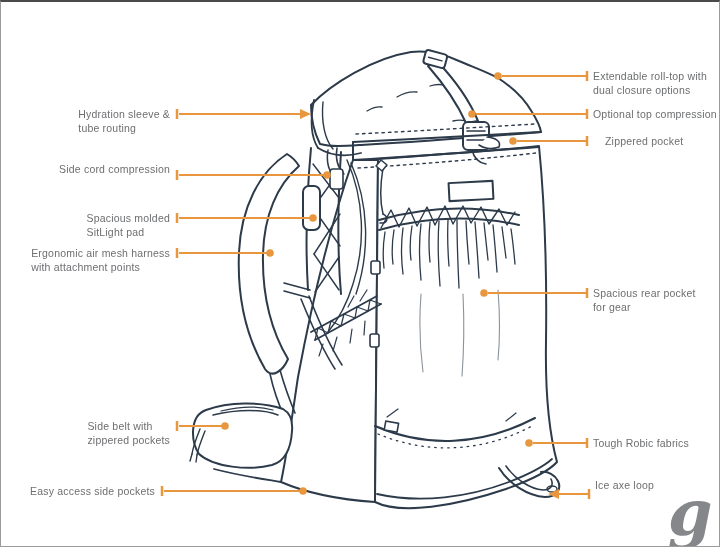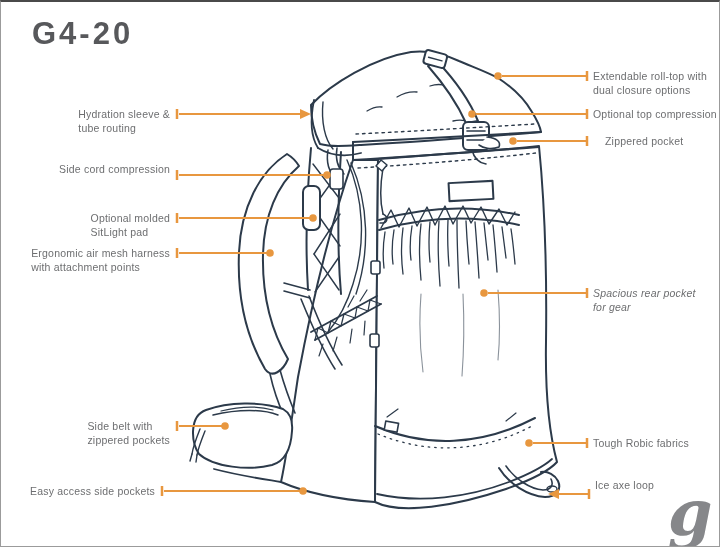--- a/index.html
+++ b/index.html
@@ -30,7 +30,6 @@
 
 <div id="page">
 
-  <div class="title">G4-20</div>
 
   <svg id="art" width="720" height="547" viewBox="0 0 720 547">
 

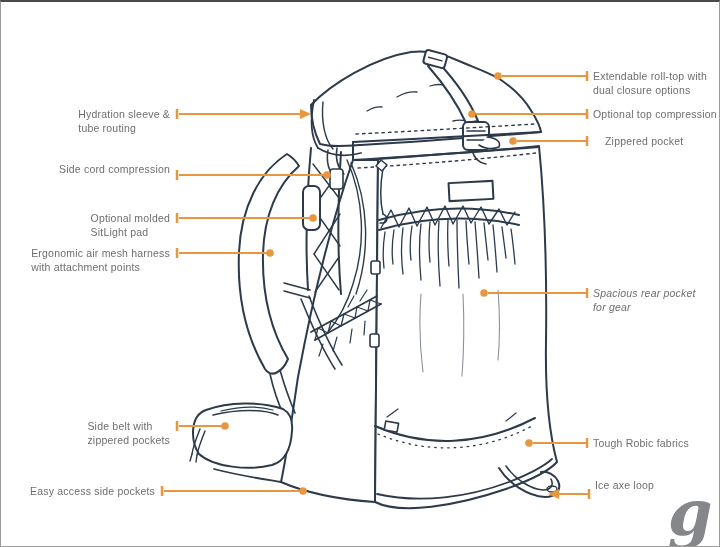--- a/index.html
+++ b/index.html
@@ -246,7 +246,7 @@
   <div class="callout-label align-r" style="right:549px;top:105px;">Hydration sleeve &amp;
 tube routing</div>
   <div class="callout-label align-r" style="right:549px;top:160px;">Side cord compression</div>
-  <div class="callout-label align-r" style="right:549px;top:209px;">Optional molded
+  <div class="callout-label align-r" style="right:549px;top:209px;">Spacious molded
 SitLight pad</div>
   <div class="callout-label align-r" style="right:549px;top:244px;margin-left:24px;">Ergonomic air mesh harness
 with attachment points</div>

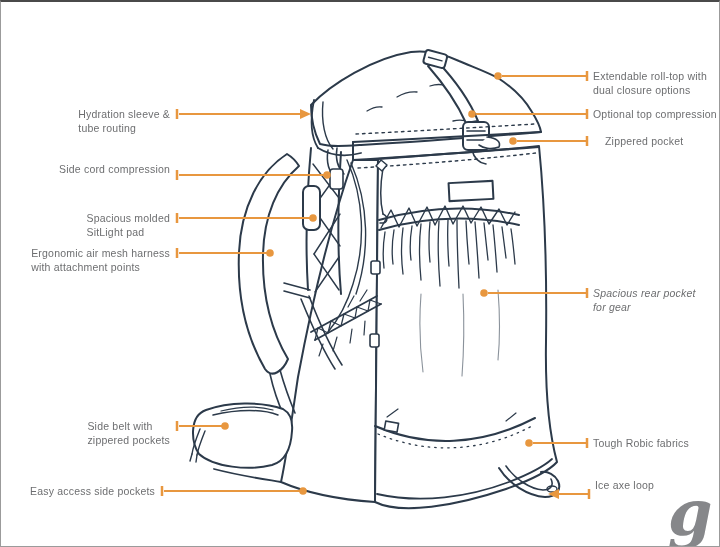--- a/index.html
+++ b/index.html
@@ -258,7 +258,7 @@
   <div class="callout-label align-r" style="right:564px;top:482px;">Easy access side pockets</div>
   <div class="callout-label align-l" style="left:592px;top:105px;">Optional top compression</div>
   <div class="callout-label align-l" style="left:604px;top:132px;">Zippered pocket</div>
-  <div class="callout-label align-l" style="left:592px;top:284px;font-style:italic;">Spacious rear pocket
+  <div class="callout-label align-l" style="left:592px;top:284px;">Spacious rear pocket
 for gear</div>
   <div class="callout-label align-l" style="left:592px;top:434px;">Tough Robic fabrics</div>
   <div class="callout-label align-l" style="left:594px;top:476px;">Ice axe loop</div>

